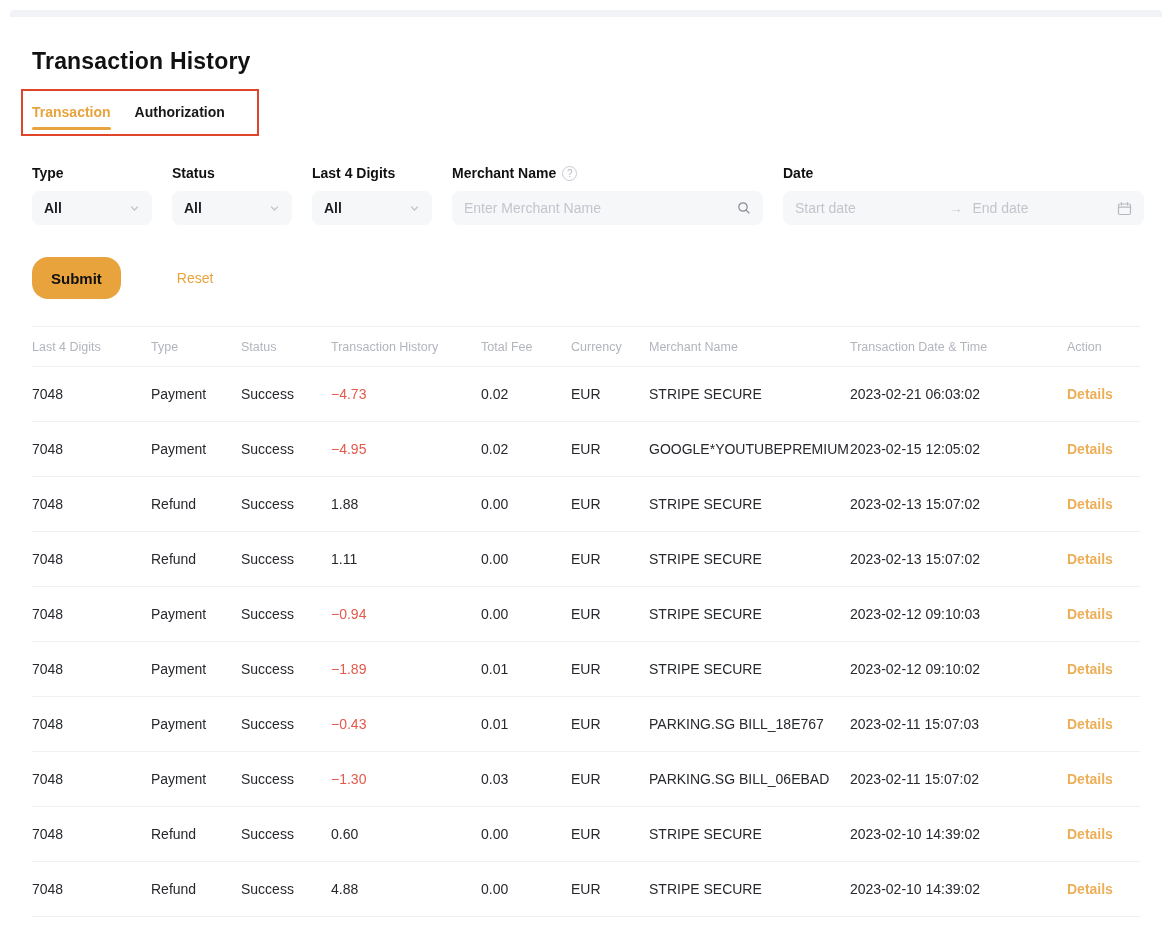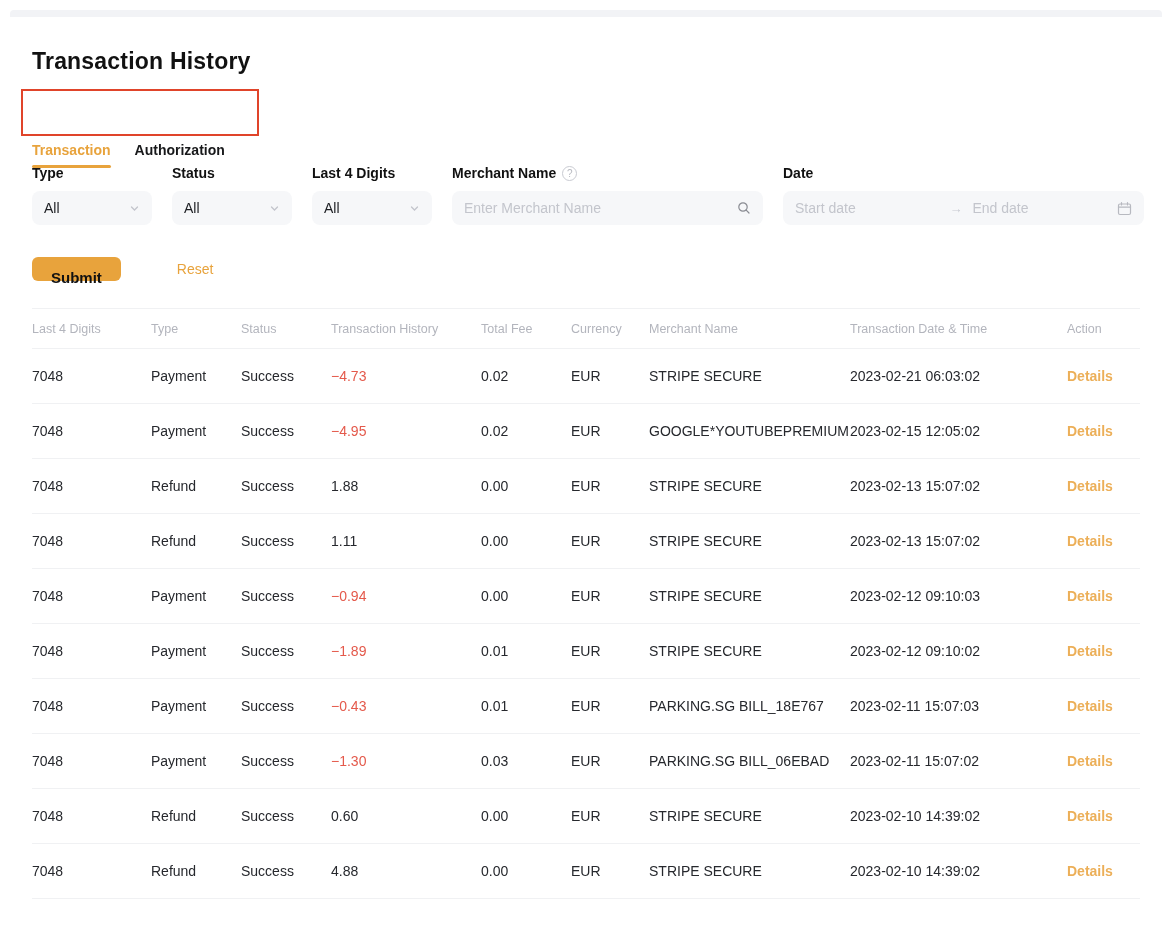--- a/index.html
+++ b/index.html
@@ -15,7 +15,7 @@
   .tabs-wrap{position:relative;margin-top:14px;height:48px;width:260px;}
   .annotation-box{position:absolute;left:-11px;top:0;width:238px;height:47px;border:2px solid var(--annotation);pointer-events:none;}
   .tabs{display:flex;gap:24px;padding-top:15px;}
-  .tab{font-size:14px;font-weight:600;cursor:pointer;position:relative;padding-bottom:12px;color:#17181a;margin-top:38px;}
+  .tab{font-size:14px;font-weight:600;cursor:pointer;position:relative;padding-bottom:12px;color:#17181a;}
   .tab.active{color:var(--accent);}
   .tab.active .tab-underline{position:absolute;left:0;bottom:2px;height:3px;width:100%;background:var(--accent);border-radius:2px;}
   

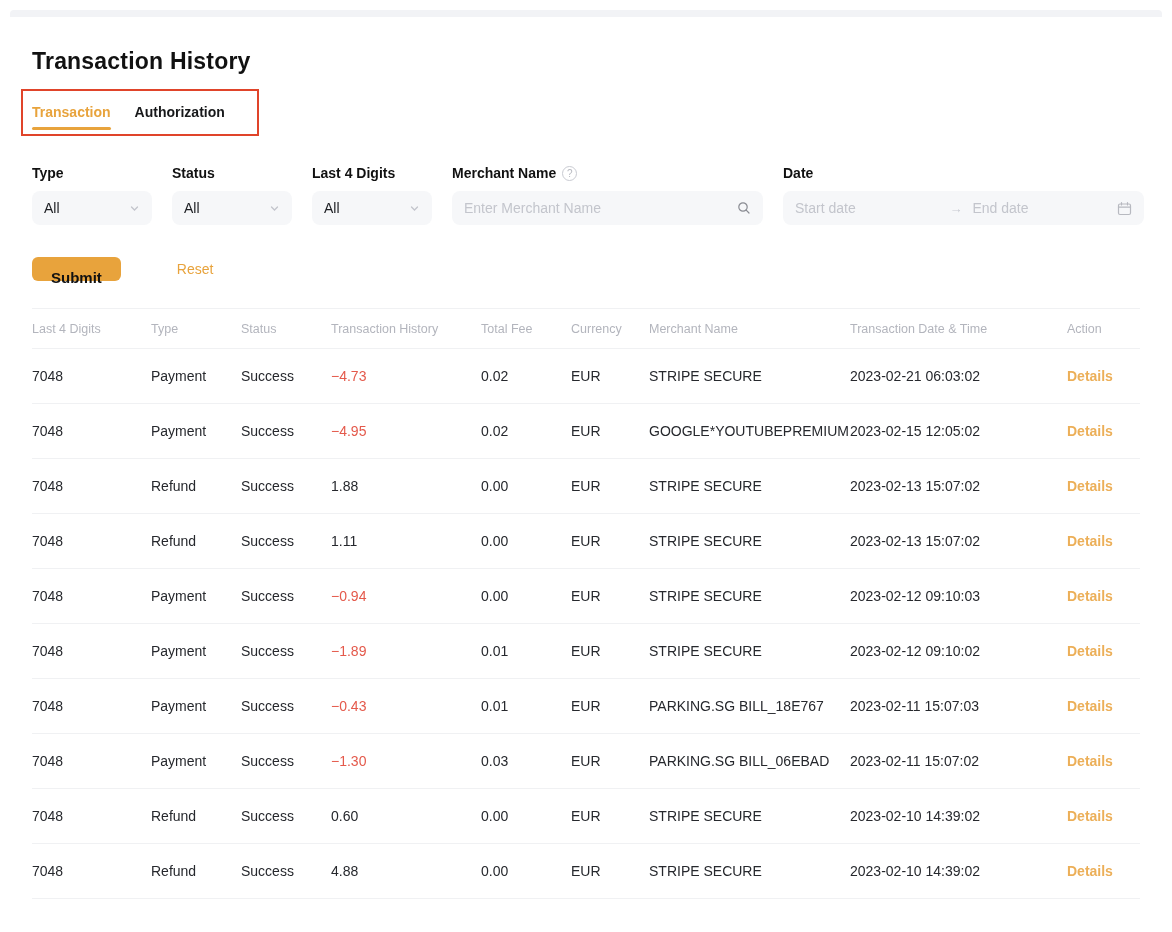--- a/index.html
+++ b/index.html
@@ -22,7 +22,7 @@
   .filters{display:flex;margin-top:28px;gap:20px;}
   .filter-label{font-size:14px;font-weight:700;color:#111;display:flex;align-items:center;gap:6px;}
   .filter-field{margin-top:10px;height:34px;background:var(--input-bg);border-radius:8px;display:flex;align-items:center;padding:0 12px;font-size:14px;cursor:pointer;}
-  .w-select{width:120px;}
+  .w-select{width:120px;font-weight:bold;}
   .w-merchant{width:311px;}
   .w-date{width:361px;justify-content:flex-end;}
   .select-value{flex:1;color:#1c1e22;}

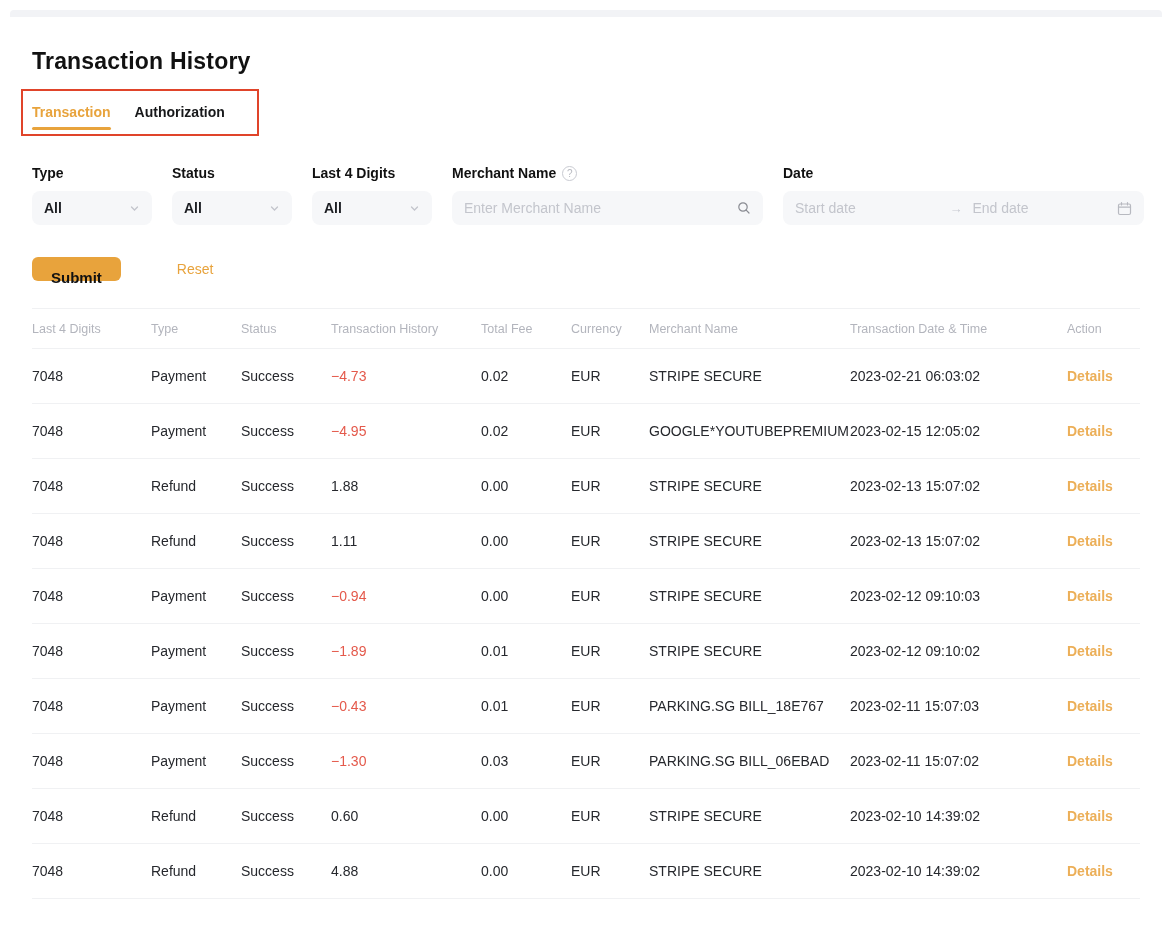--- a/index.html
+++ b/index.html
@@ -33,7 +33,7 @@
   .q-icon{width:15px;height:15px;border:1px solid #c9cbd2;border-radius:50%;color:#b7b9c0;font-size:10px;font-weight:400;display:inline-flex;align-items:center;justify-content:center;}
   
   .actions-row{margin-top:32px;display:flex;align-items:center;gap:24px;}
-  .submit{background:var(--accent);border:none;border-radius:6px;height:22px;padding:12px 19px;font-size:15px;font-weight:700;color:#111;cursor:pointer;font-family:inherit;}
+  .submit{background:var(--accent);border:none;border-radius:16px;height:42px;padding:4px 19px;font-size:15px;font-weight:700;color:#111;cursor:pointer;font-family:inherit;}
   .reset{color:var(--accent);font-size:14px;cursor:pointer;text-decoration:none;padding-left:32px;}
   
   table{margin-top:27px;border-collapse:collapse;table-layout:fixed;width:1108px;}

